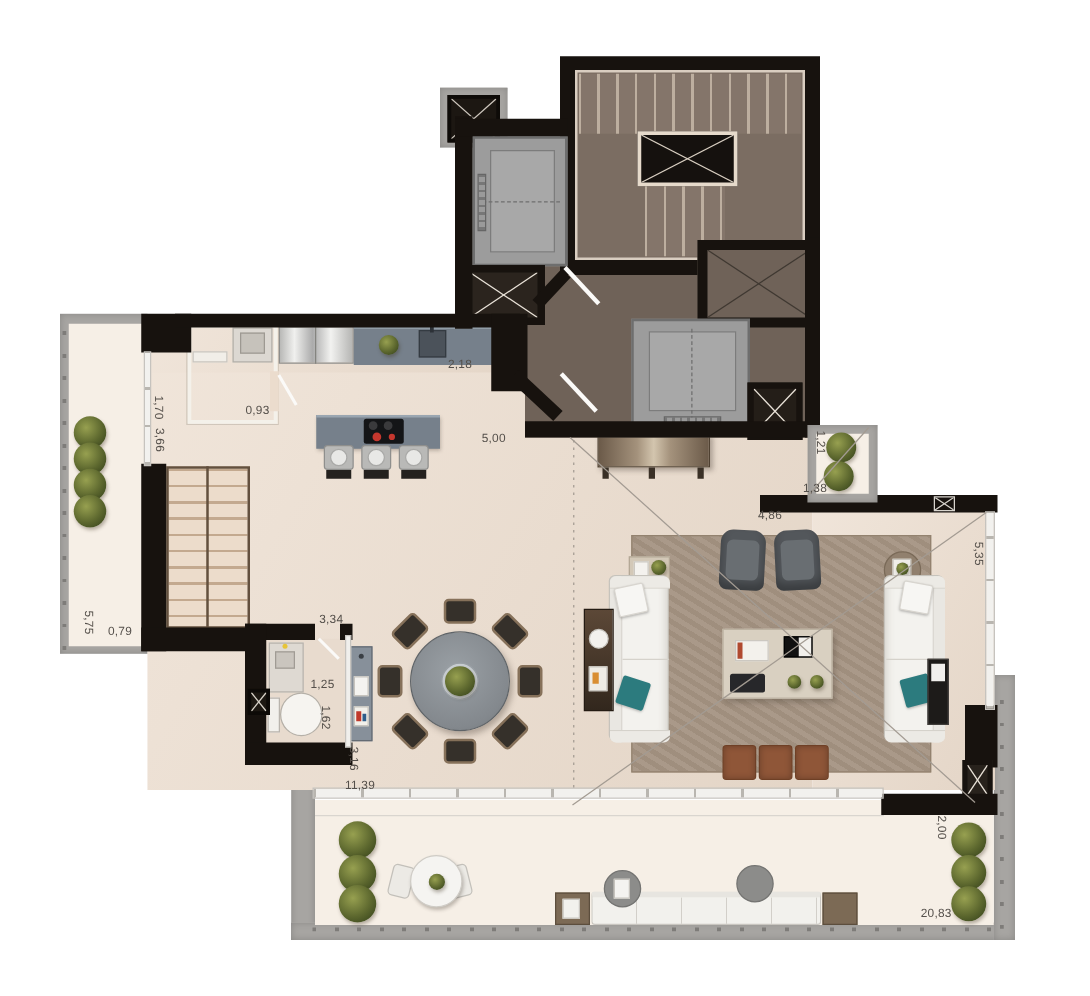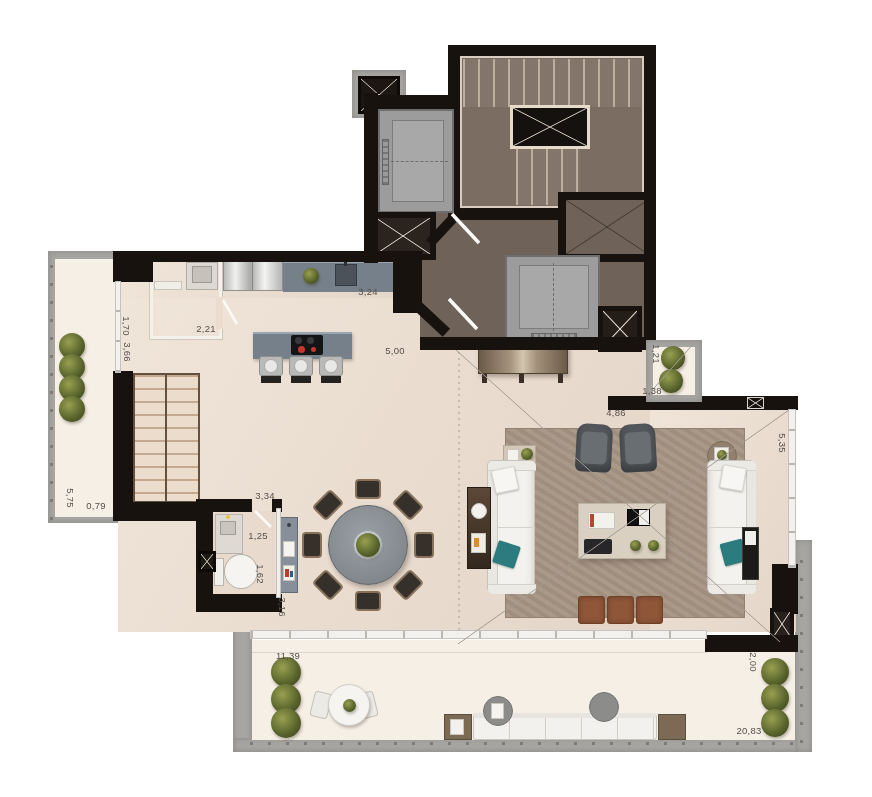--- a/index.html
+++ b/index.html
@@ -323,7 +323,7 @@
     <line x1="223" y1="300" x2="237" y2="324" stroke="#fbfaf8" stroke-width="2.5"></line>
   </svg>
 
-  <div class="dim" style="left:368px;top:292px;">3,24</div>
+  <div class="dim" style="left:368px;top:292px;">2,18</div>
   <div class="dim" style="left:395px;top:351px;">5,00</div>
   <div class="dim" style="left:206px;top:329px;">2,21</div>
   <div class="dim v" style="left:126px;top:326px;">1,70</div>

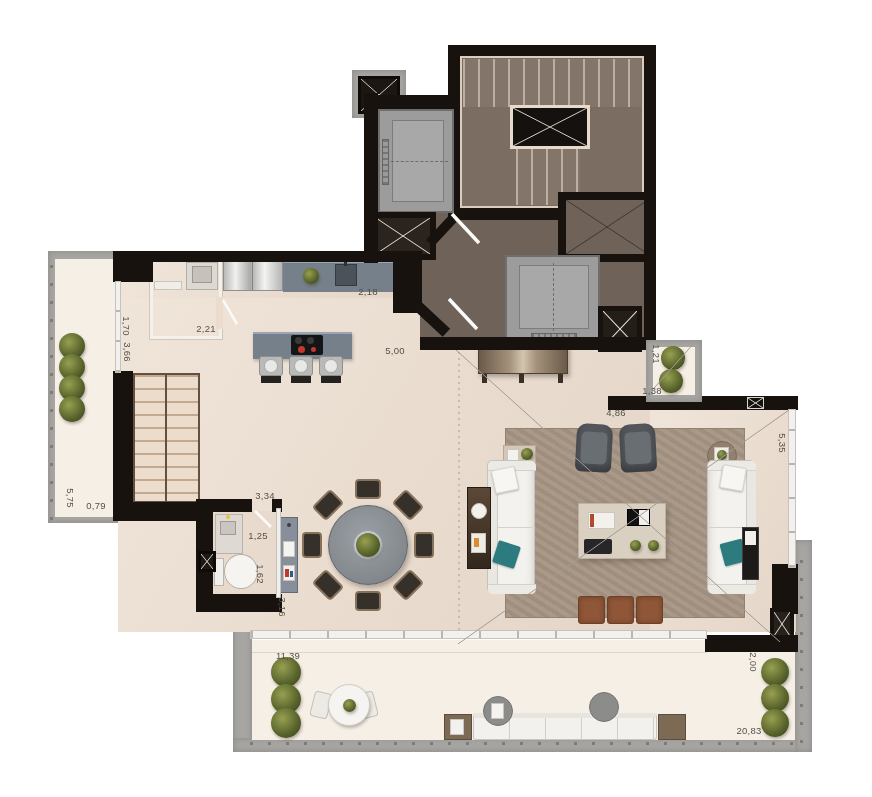--- a/index.html
+++ b/index.html
@@ -325,7 +325,7 @@
 
   <div class="dim" style="left:368px;top:292px;">2,18</div>
   <div class="dim" style="left:395px;top:351px;">5,00</div>
-  <div class="dim" style="left:206px;top:329px;">2,21</div>
+  <div class="dim" style="left:206px;top:329px;">0,93</div>
   <div class="dim v" style="left:126px;top:326px;">1,70</div>
   <div class="dim v" style="left:127px;top:352px;">3,66</div>
   <div class="dim v" style="left:656px;top:354px;">1,21</div>

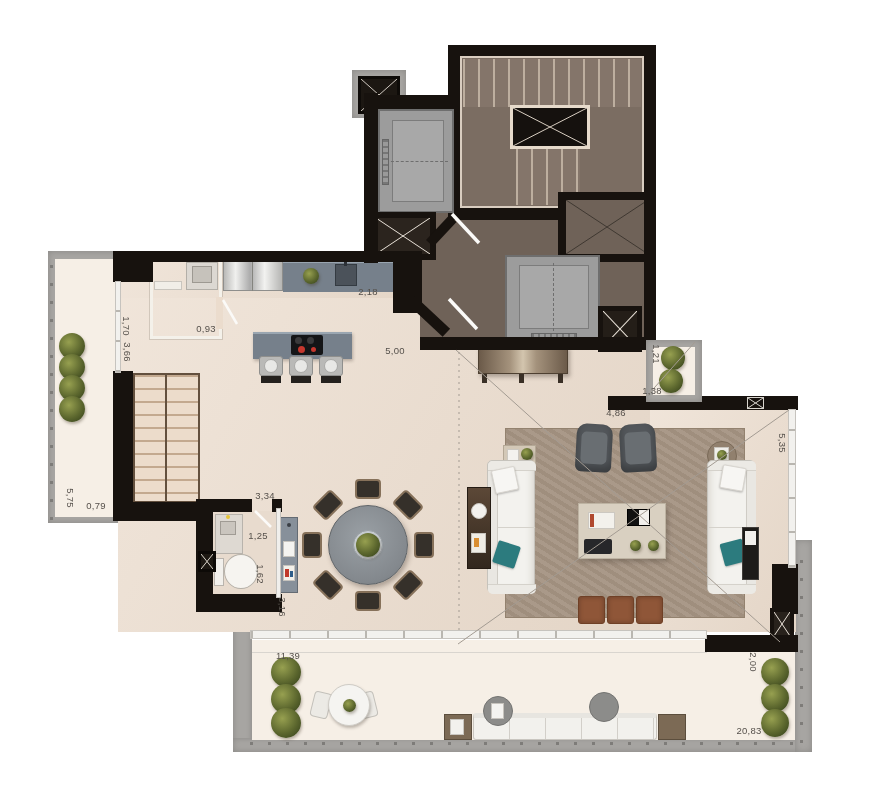--- a/index.html
+++ b/index.html
@@ -335,7 +335,7 @@
   <div class="dim v" style="left:70px;top:498px;">5,75</div>
   <div class="dim" style="left:96px;top:506px;">0,79</div>
   <div class="dim" style="left:265px;top:496px;">3,34</div>
-  <div class="dim" style="left:258px;top:536px;">1,25</div>
+  <div class="dim" style="left:258px;top:548px;">1,25</div>
   <div class="dim v" style="left:260px;top:574px;">1,62</div>
   <div class="dim v" style="left:282px;top:607px;">3,16</div>
   <div class="dim" style="left:288px;top:656px;">11,39</div>

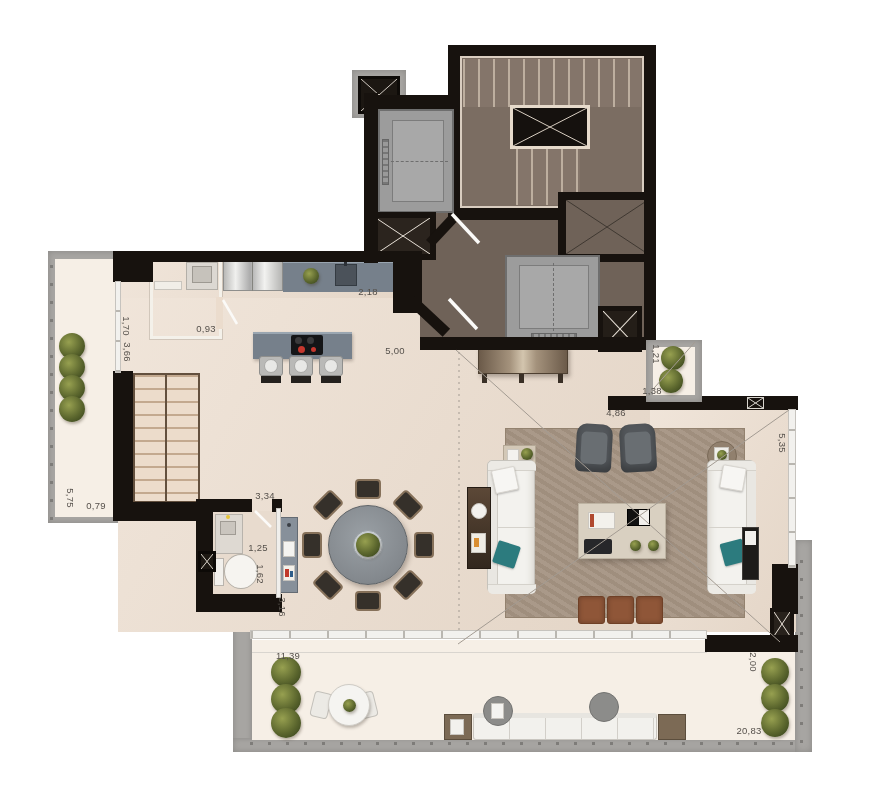--- a/index.html
+++ b/index.html
@@ -338,7 +338,7 @@
   <div class="dim" style="left:258px;top:548px;">1,25</div>
   <div class="dim v" style="left:260px;top:574px;">1,62</div>
   <div class="dim v" style="left:282px;top:607px;">3,16</div>
-  <div class="dim" style="left:288px;top:656px;">11,39</div>
+  <div class="dim" style="left:288px;top:629px;">11,39</div>
   <div class="dim v" style="left:753px;top:662px;">2,00</div>
   <div class="dim" style="left:749px;top:731px;">20,83</div>
 

